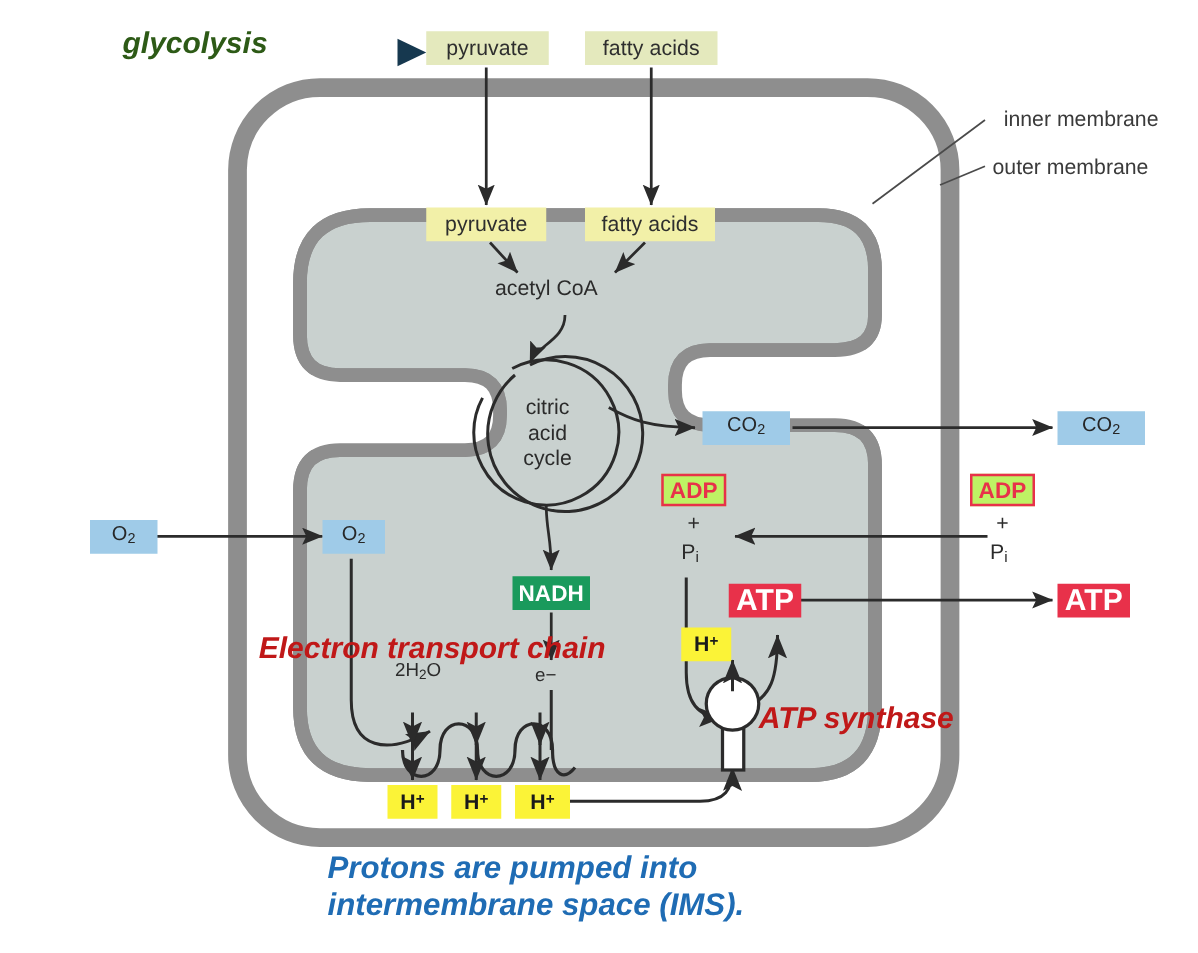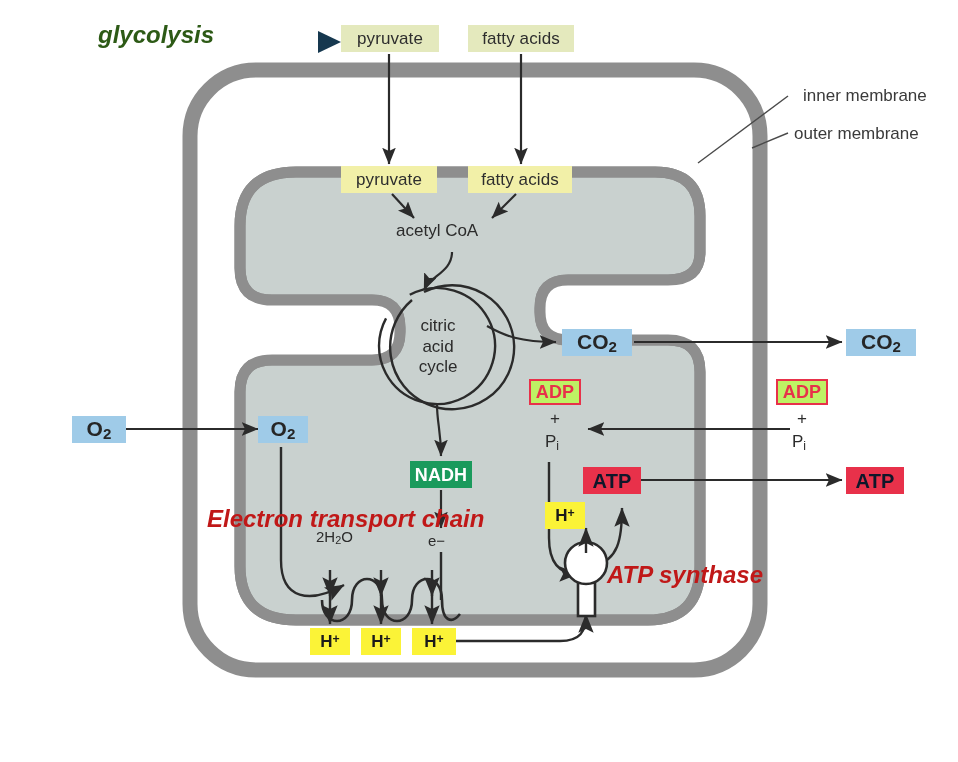--- a/index.html
+++ b/index.html
@@ -50,8 +50,7 @@
   .lbl-blue {
     background: #9fcbe8;
     color: #262626;
-    font-size: 21px;
-    font-weight: bold;
+    font-size: 16px;
   }
   .lbl-green {
     background: #1a9a5c;

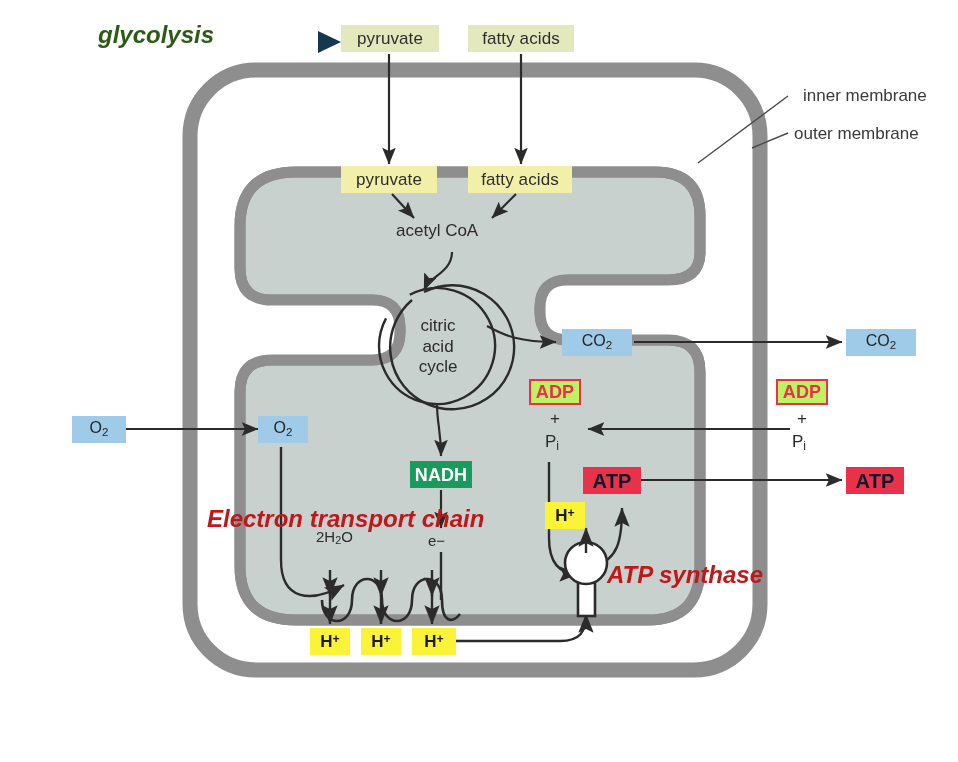--- a/index.html
+++ b/index.html
@@ -60,8 +60,8 @@
   }
   .lbl-atp {
     background: #e8314a;
-    color: #0f172a;
-    font-size: 20px;
+    color: #ffffff;
+    font-size: 24px;
     font-weight: bold;
   }
   .lbl-adp {

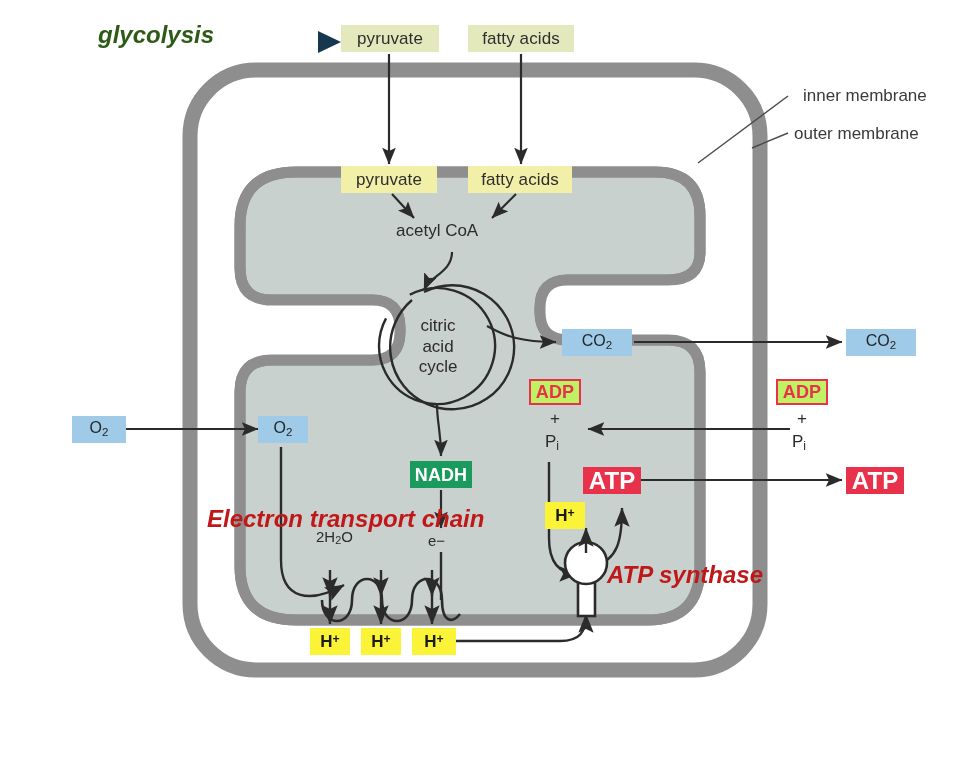--- a/index.html
+++ b/index.html
@@ -388,6 +388,8 @@
     <span>H<sup>+</sup></span>
   </div>
 
+  <div class="anno anno-blue" style="left:262px; top:680px;">Protons are pumped into
+intermembrane space (IMS).</div>
 
 </div>
 

